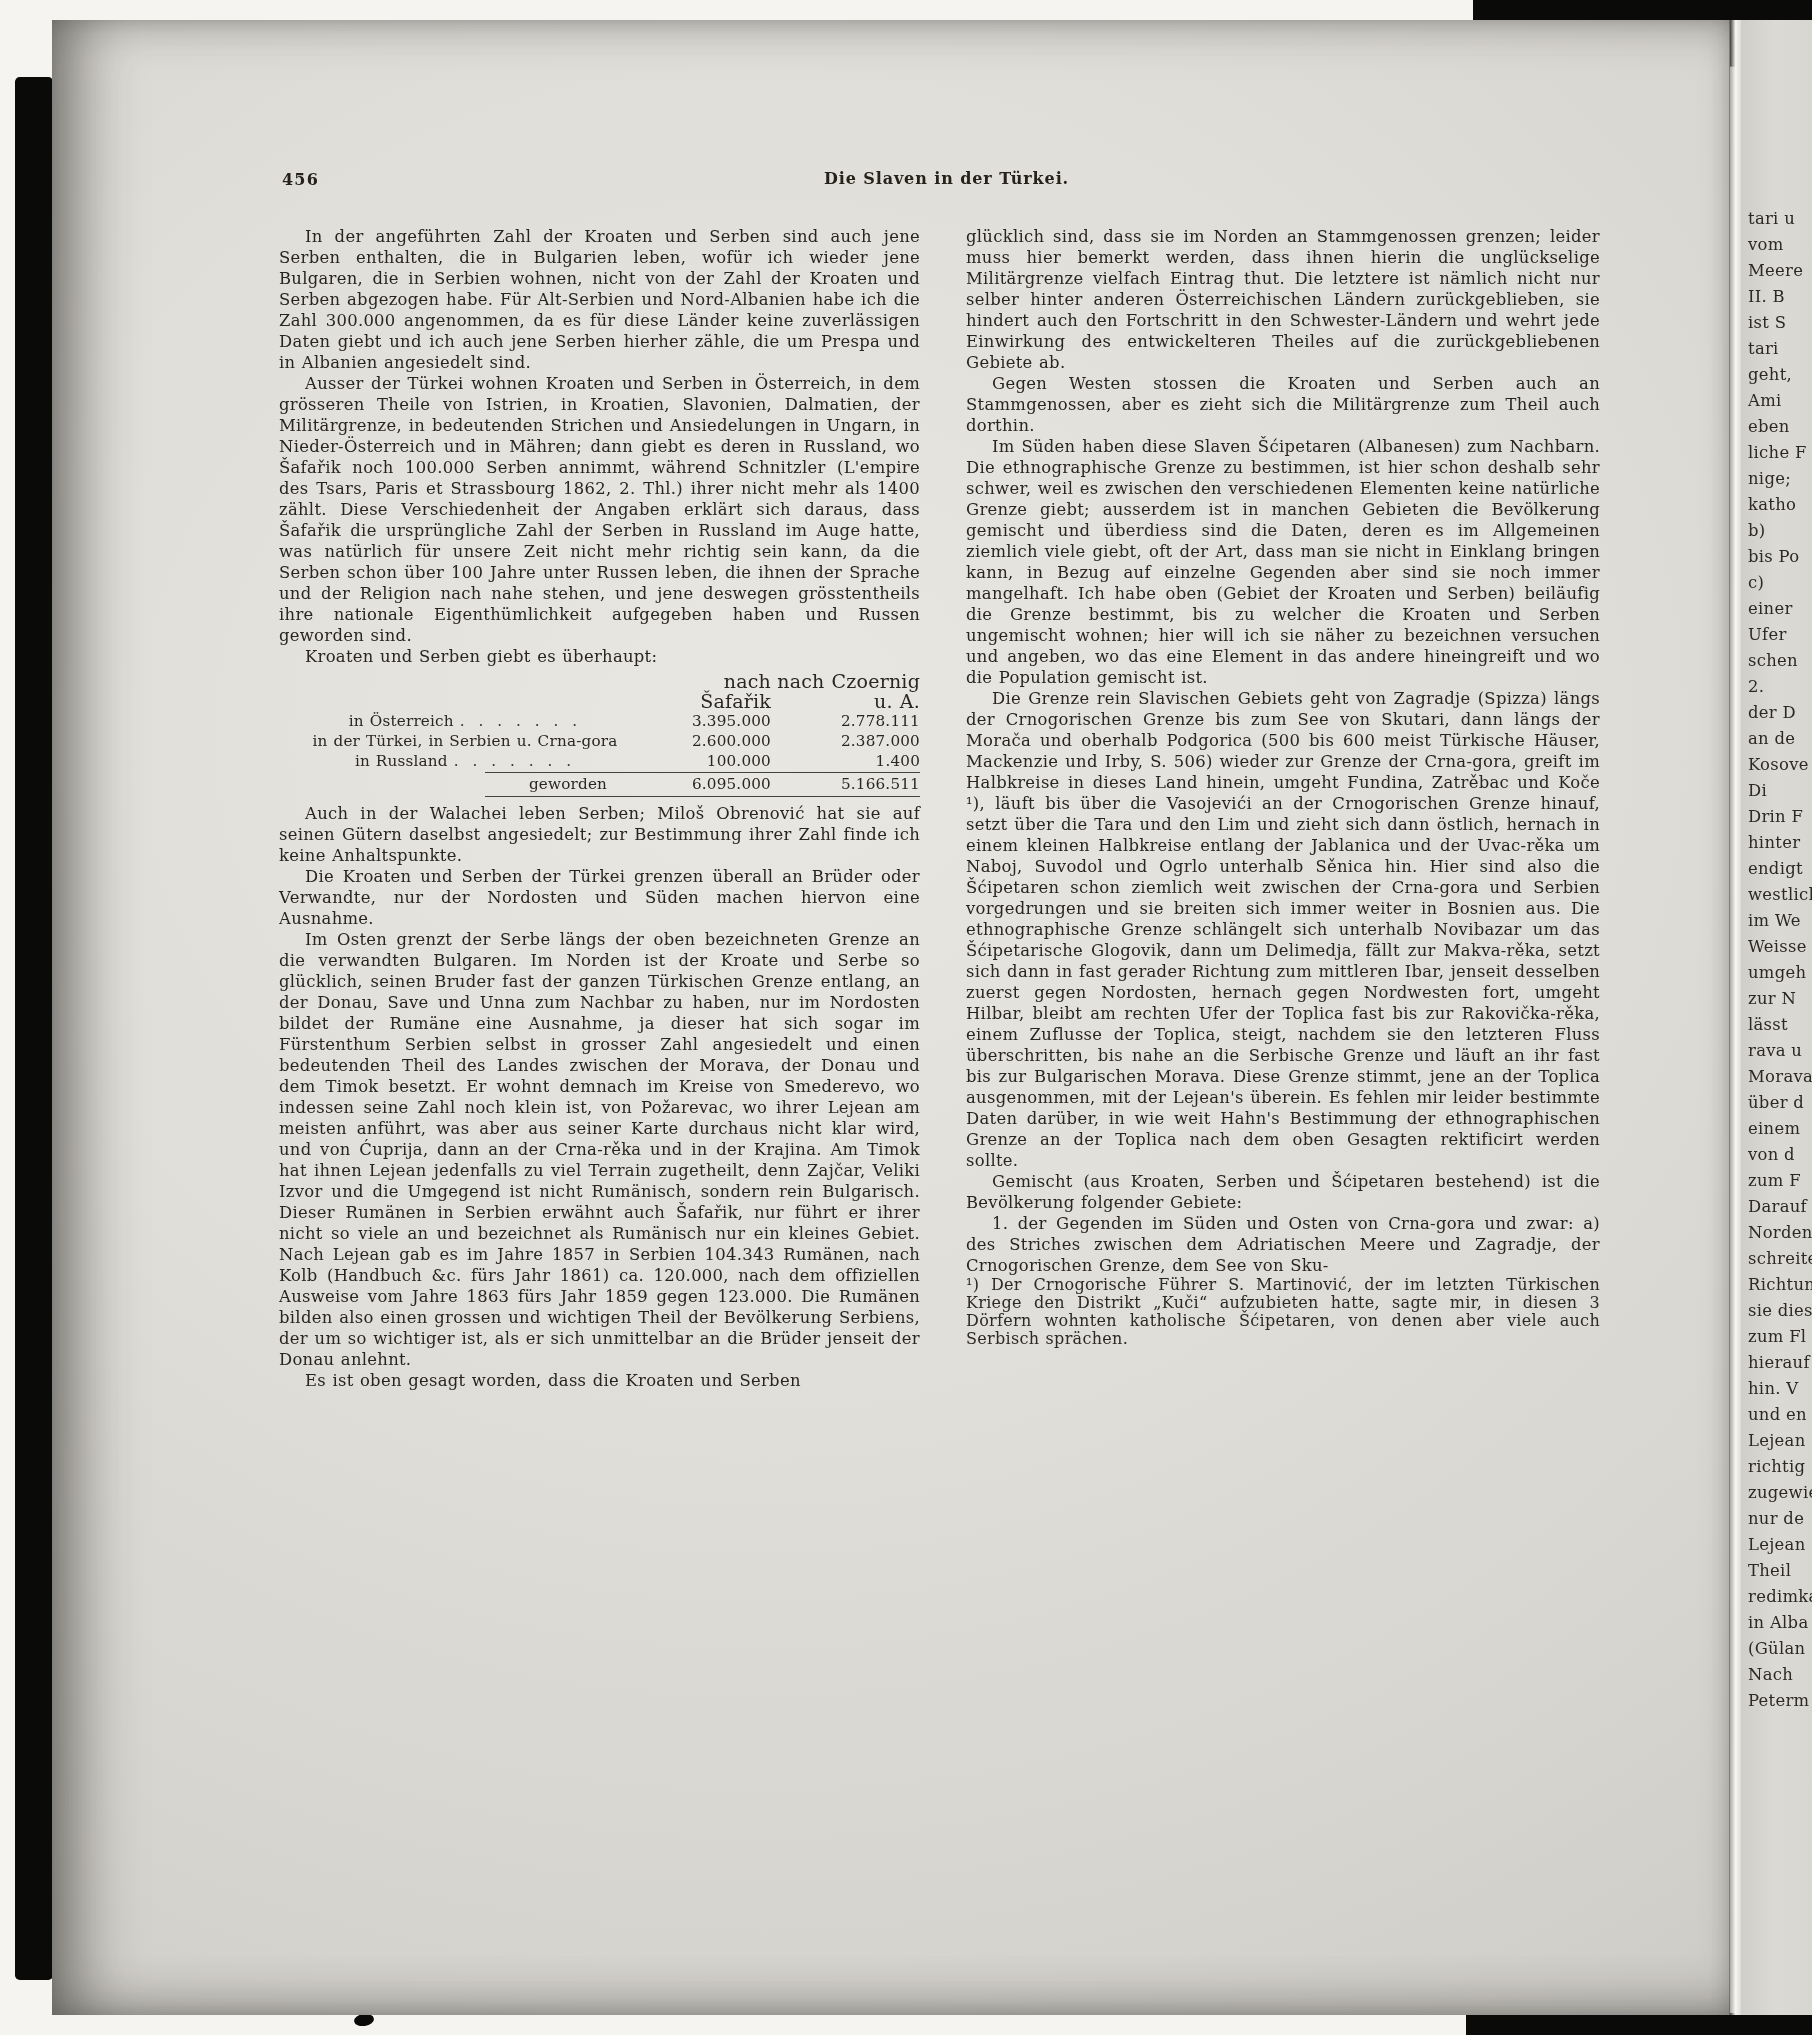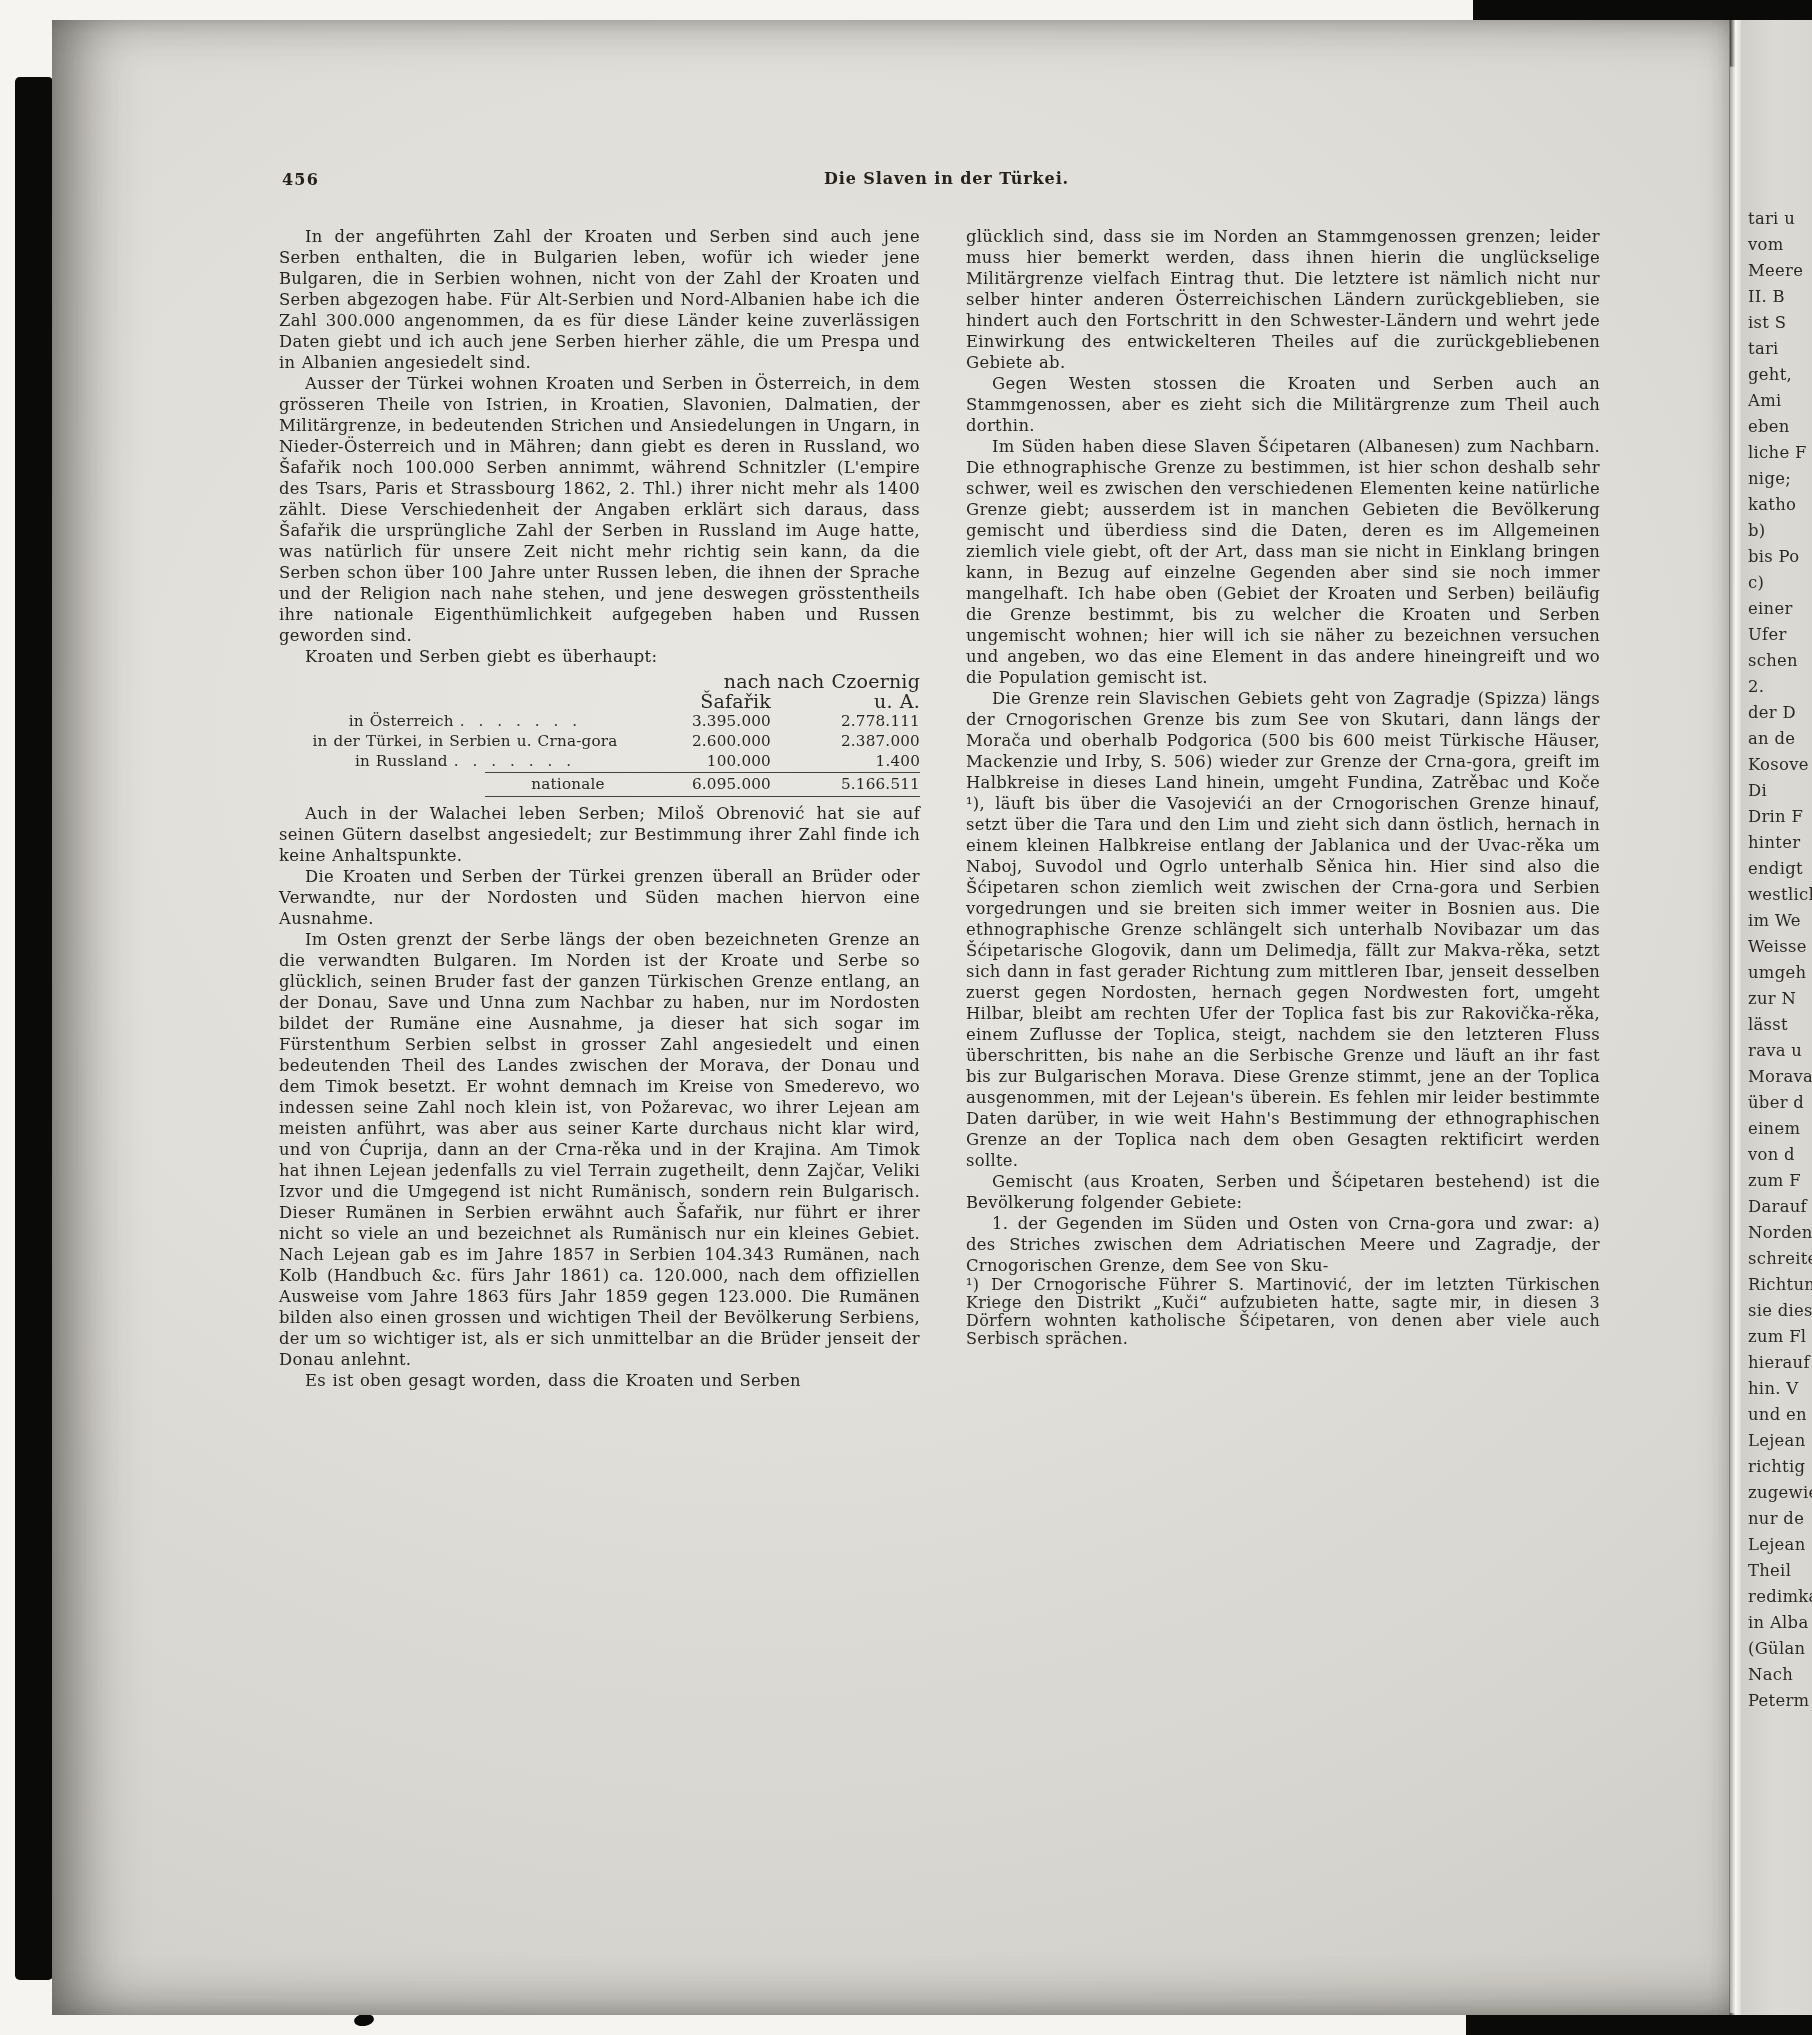--- a/index.html
+++ b/index.html
@@ -130,7 +130,7 @@
         <span class="t-c2">1.400</span>
       </div>
       <div class="t-total">
-        <span class="t-label">nationale</span>
+        <span class="t-label">geworden</span>
         <span class="t-c1">6.095.000</span>
         <span class="t-c2">5.166.511</span>
       </div>

